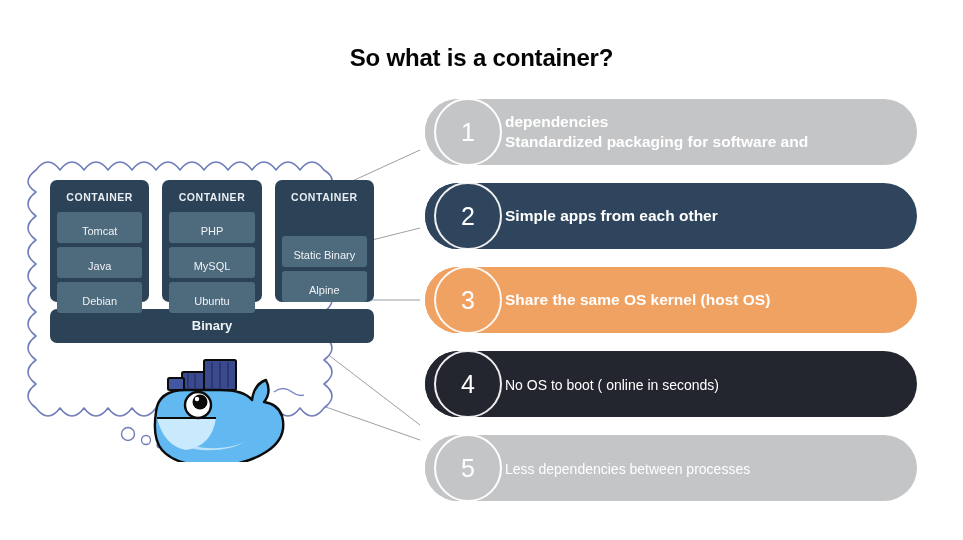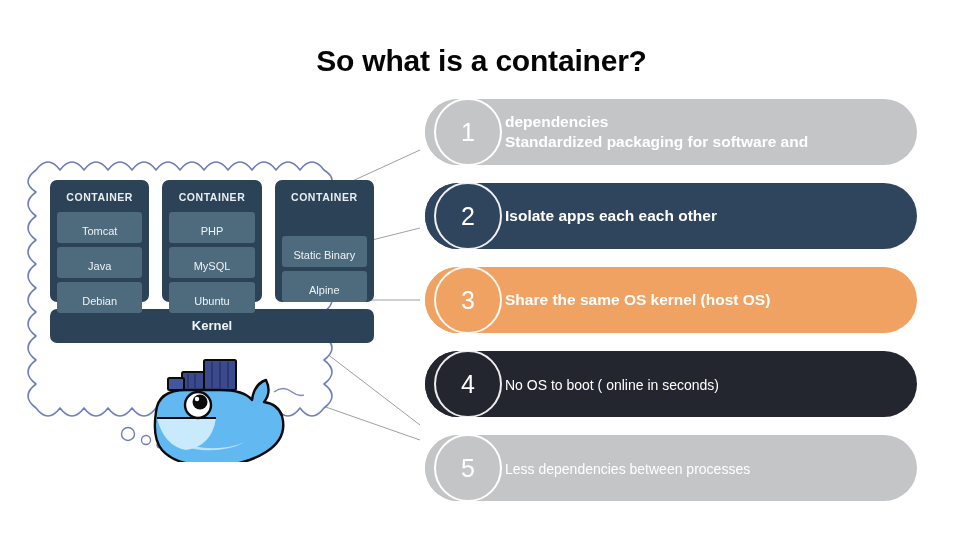--- a/index.html
+++ b/index.html
@@ -21,7 +21,7 @@
     position:absolute;
     left:0; top:44px; width:963px;
     text-align:center;
-    font-size:30px;
+    font-size:24px;
     font-weight:bold;
     color:#050505;
     letter-spacing:-0.2px;

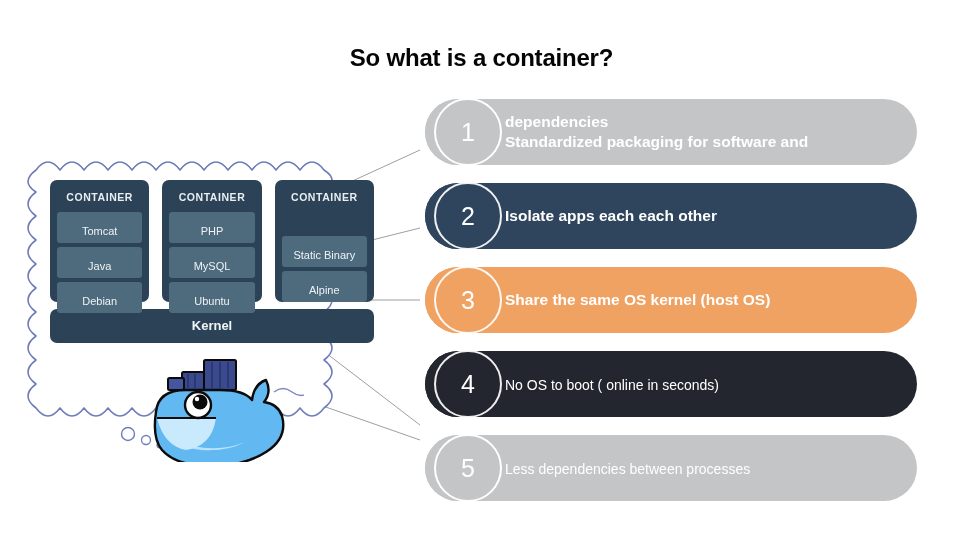--- a/index.html
+++ b/index.html
@@ -305,7 +305,7 @@
         <div class="badge-num">2</div>
       </div>
       <div class="body">
-        <div class="line1">Isolate apps each each other</div>
+        <div class="line1">Simple apps from each other</div>
       </div>
     </div>
 

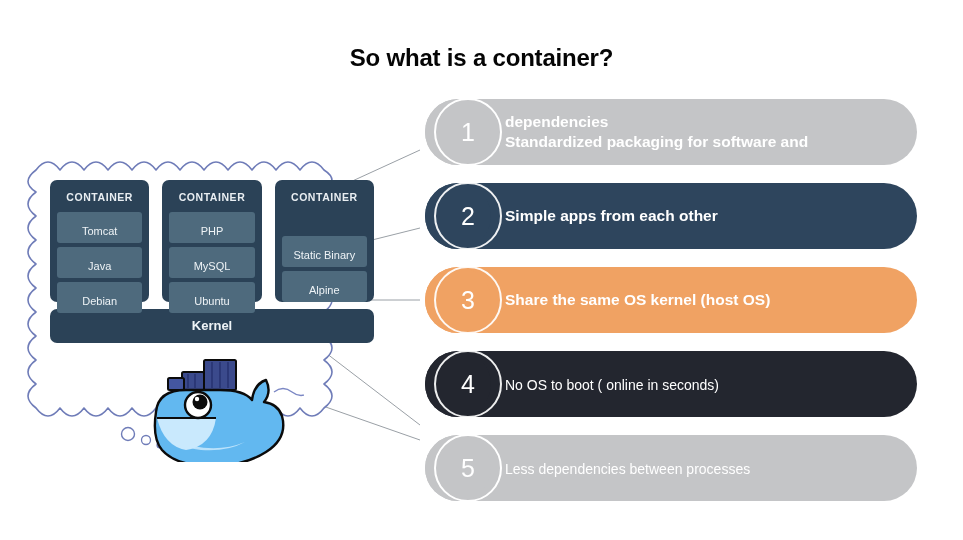--- a/index.html
+++ b/index.html
@@ -238,7 +238,7 @@
         </div>
 
       </div>
-      <div id="kernel-bar">Kernel</div>
+      <div id="kernel-bar">Binary</div>
     </div>
 
     <svg id="whale" width="180" height="110" viewBox="0 0 180 110">

